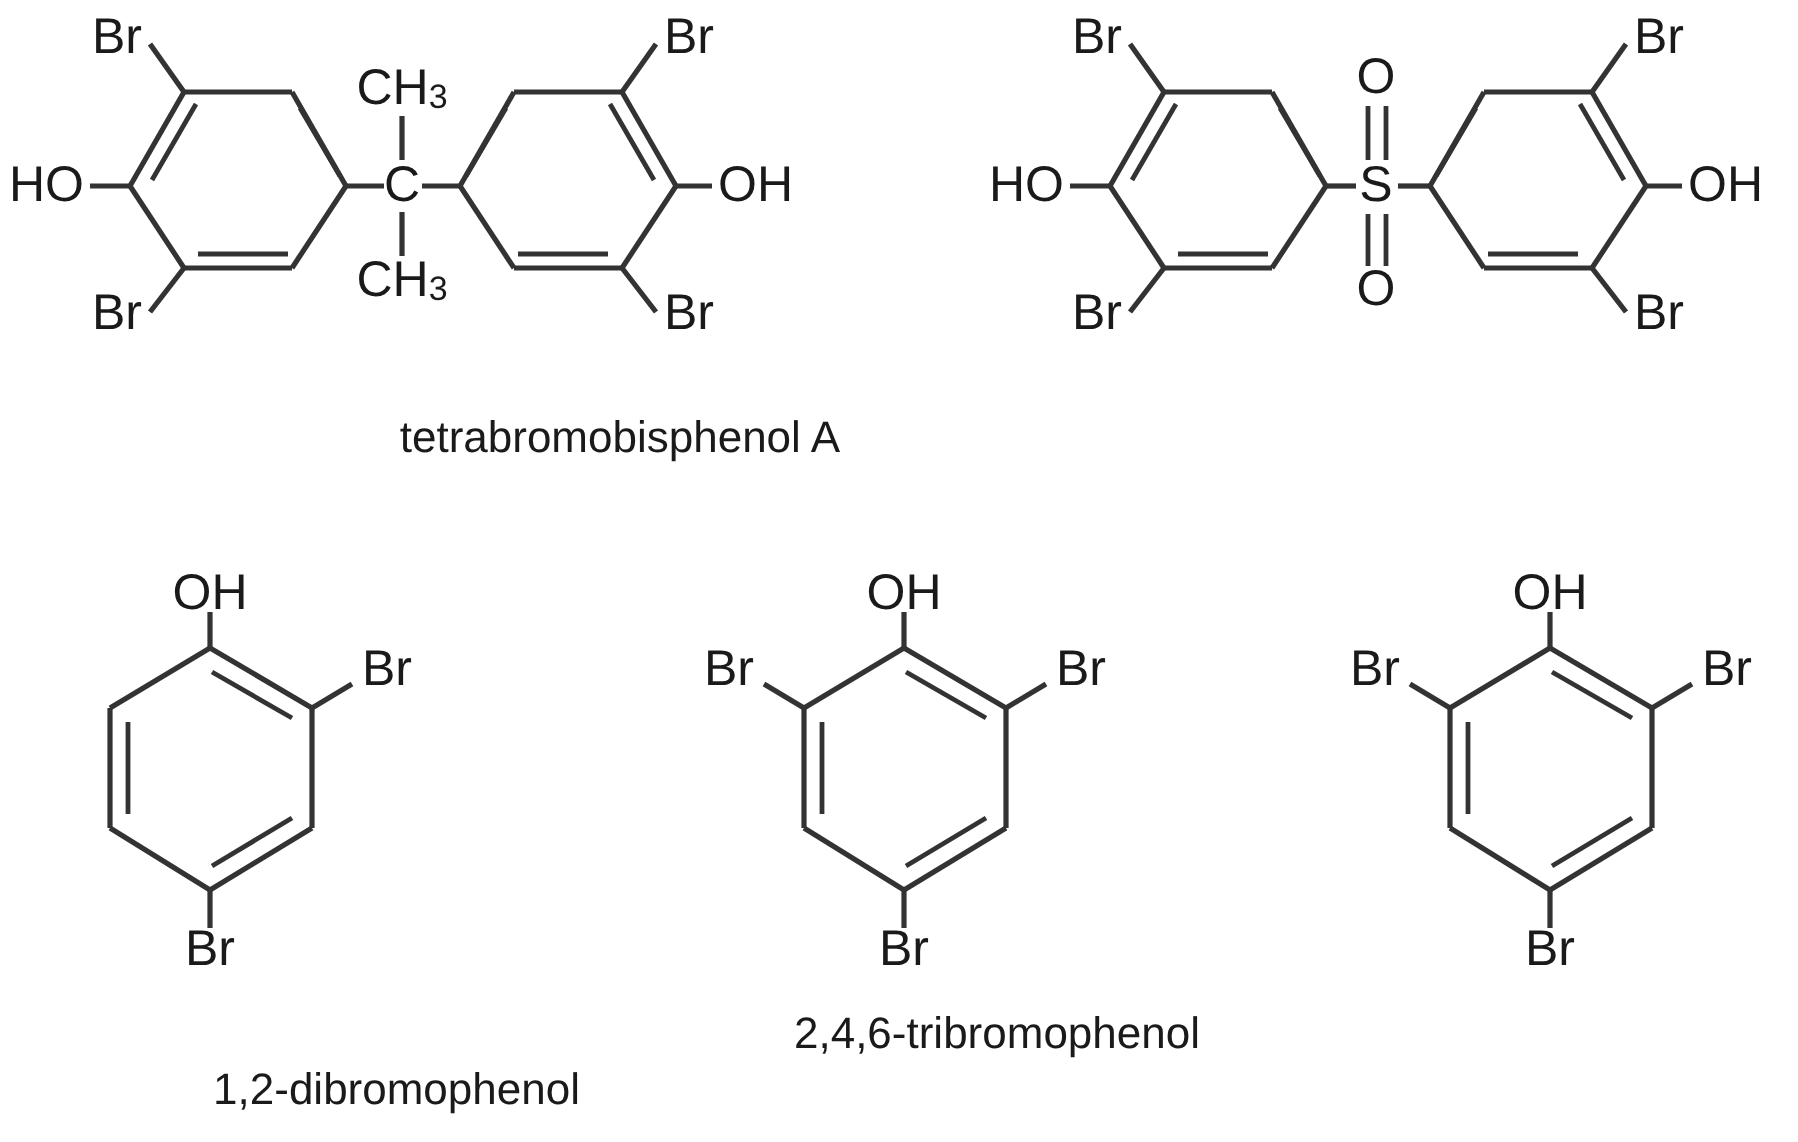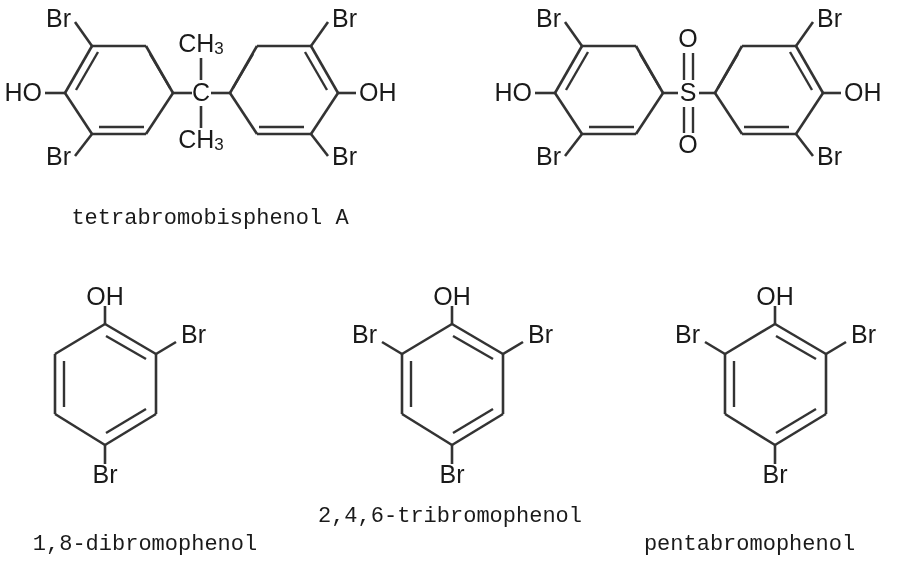--- a/index.html
+++ b/index.html
@@ -45,11 +45,11 @@
   }
   .caption {
     position: absolute;
-    font-family: Liberation Mono, monospace;
+    font-family: Liberation Sans, sans-serif;
     font-size: 22px;
     color: #1a1a1a;
     white-space: nowrap;
-    text-align: center;
+    text-align: right;
   }
 </style>
 </head>

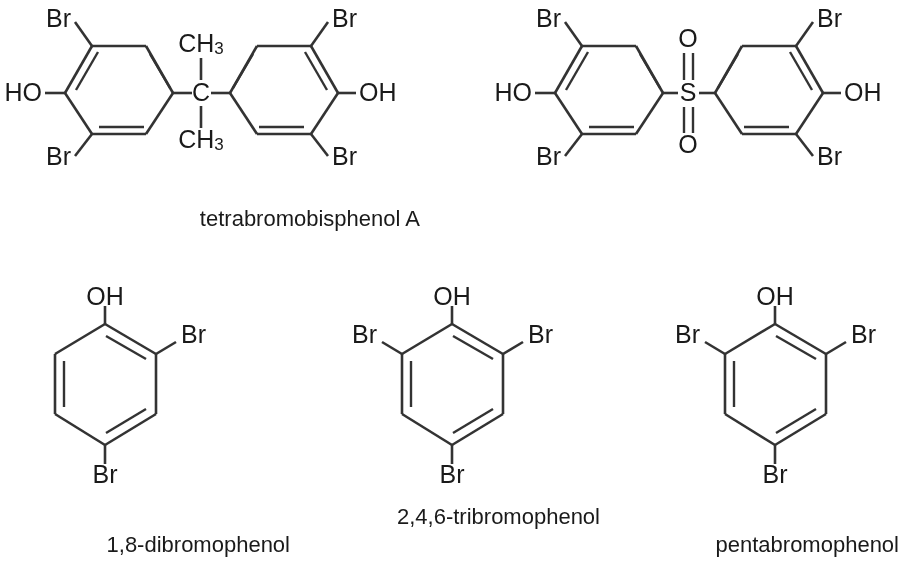--- a/index.html
+++ b/index.html
@@ -187,7 +187,7 @@
     <text class="atom" x="105" y="198" text-anchor="middle">Br</text>
   </svg>
 
-  <div class="caption" style="left:0px; top:532px; width:290px;">1,8-dibromophenol</div>
+  <div class="caption" style="left:0px; top:532px; width:290px;">1,2-dibromophenol</div>
 
   <svg class="structure" style="left:300px; top:278px;" width="300" height="215" viewBox="0 0 300 215">
     <g>

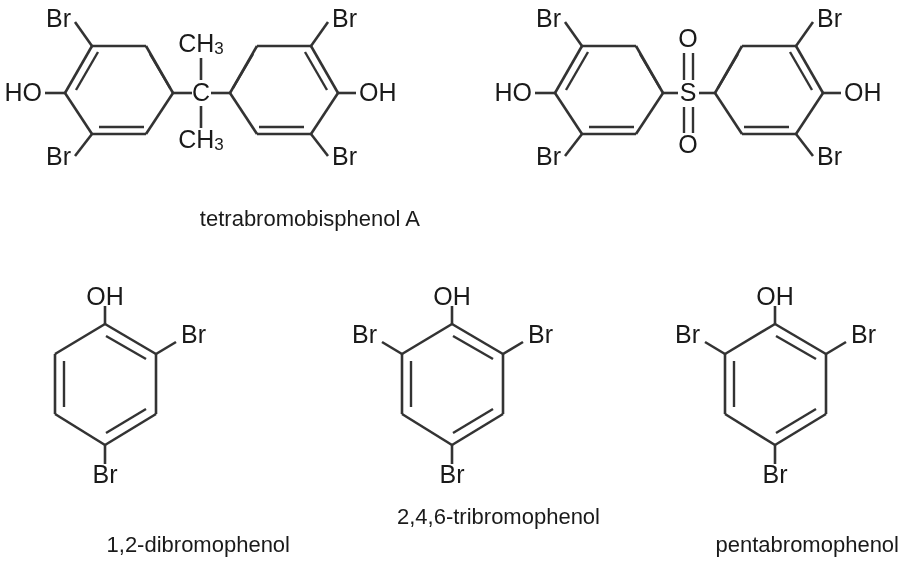--- a/index.html
+++ b/index.html
@@ -237,7 +237,6 @@
     <text class="atom" x="175" y="198" text-anchor="middle">Br</text>
   </svg>
 
-  <div class="caption" style="left:600px; top:532px; width:299px;">pentabromophenol</div>
 
 </div>
 

